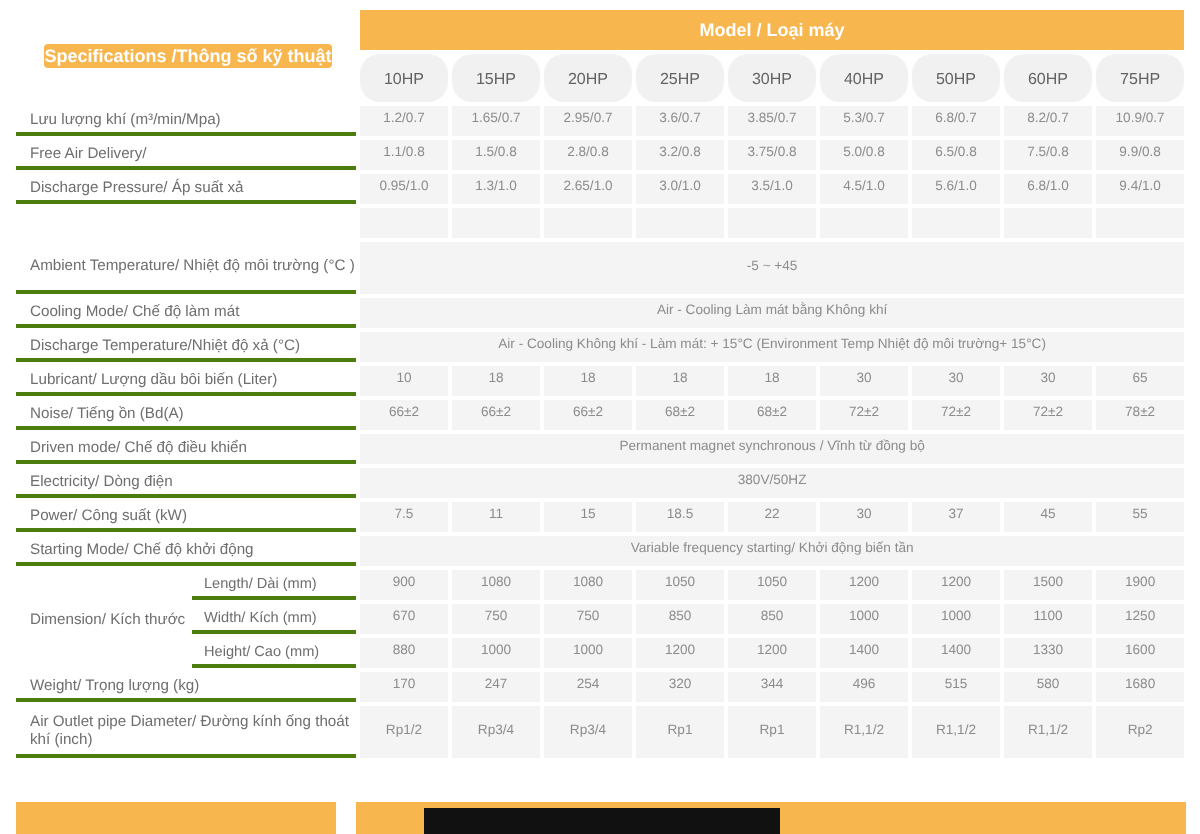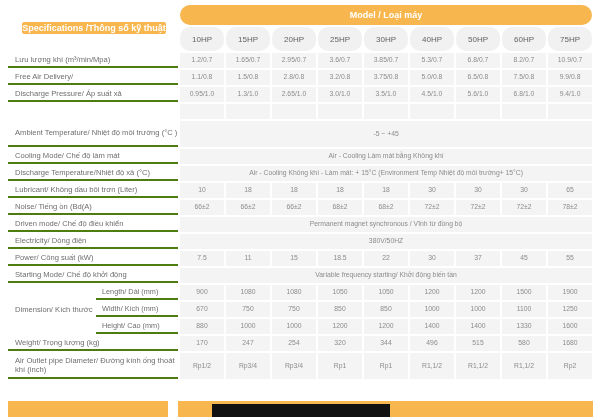--- a/index.html
+++ b/index.html
@@ -16,7 +16,7 @@
   .spec-box{background:#F8B64F; border-radius:2px; margin:0 12px 0 14px; height:100%;
             display:flex; flex-direction:row; align-items:center; justify-content:center;
             color:#ffffff; font-weight:bold; font-size:9px; line-height:1.35; text-align:center;}
-  .model-bar{background:#F8B64F; color:#ffffff; font-weight:bold; font-size:9px; text-align:center;border-radius:10px;}
+  .model-bar{background:#F8B64F; color:#ffffff; font-weight:bold; font-size:9px; text-align:center;}
   .hp-cell{background:#F1F1F1; color:#636363; font-size:8px; text-align:center;border-radius:10px;}
   .label-cell{background:#ffffff; color:#6e6e6e; font-size:7.6px; text-align:left;
               padding-left:7px; line-height:1.25; border-bottom:2px solid #4d7c0f;}

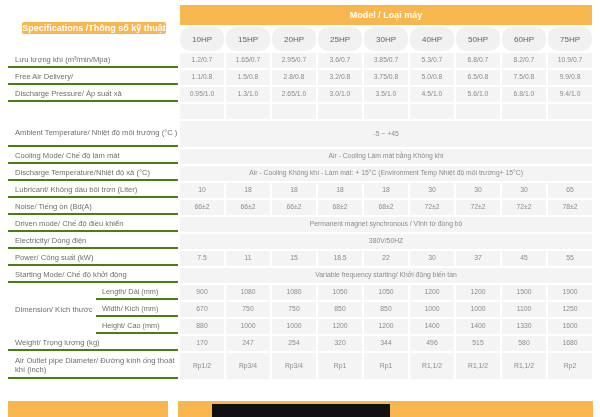--- a/index.html
+++ b/index.html
@@ -130,7 +130,7 @@
           <td class="cell merged" colspan="9">Air - Cooling Không khí - Làm mát:  + 15°C (Environment Temp Nhiệt độ môi trường+ 15°C)</td>
         </tr>
         <tr>
-          <td class="label-cell" colspan="2">Lubricant/ Không dầu bôi trơn (Liter)</td>
+          <td class="label-cell" colspan="2">Lubricant/ Lượng dầu bôi biến (Liter)</td>
           <td class="cell">10</td>
           <td class="cell">18</td>
           <td class="cell">18</td>

